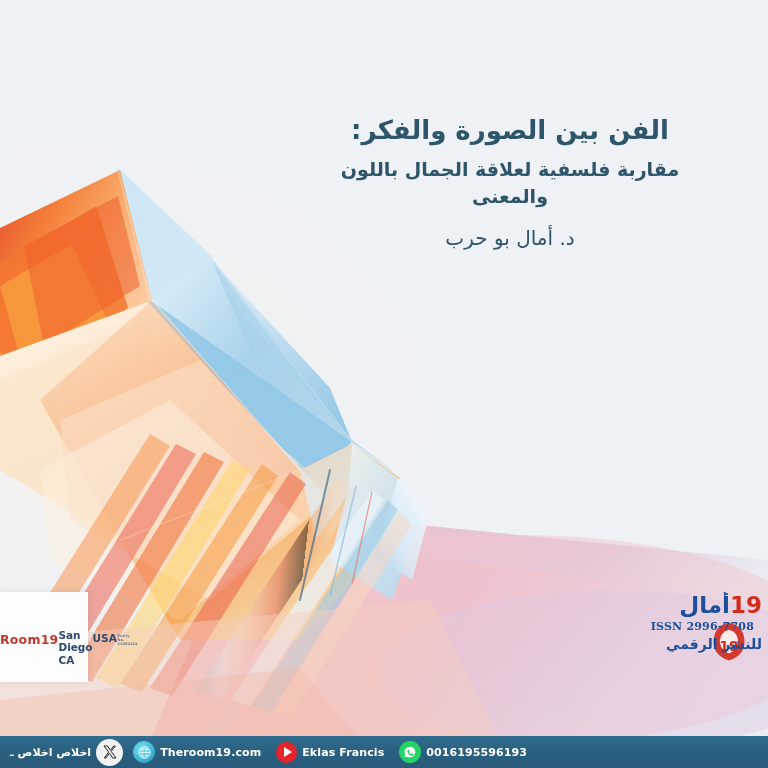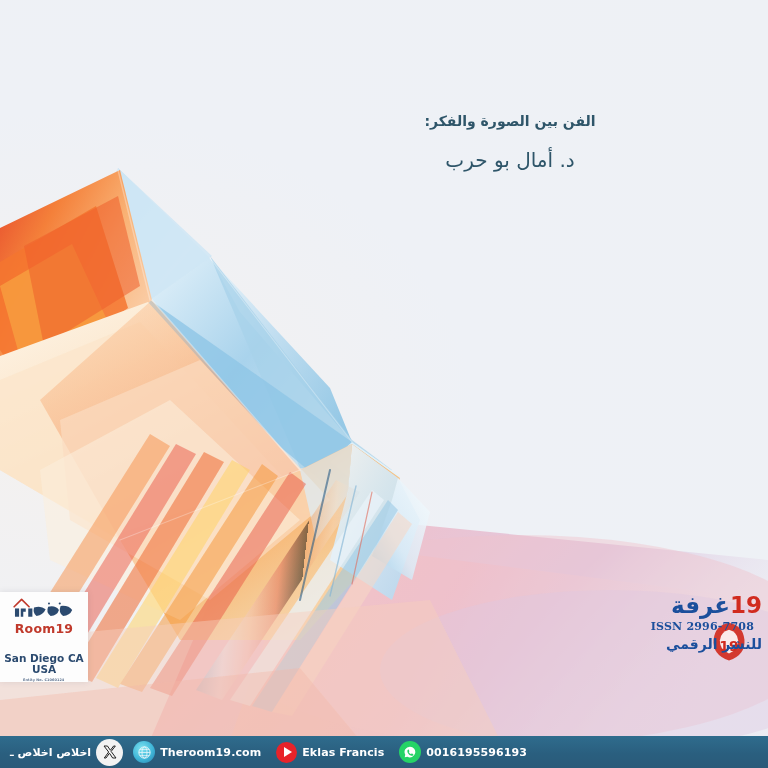--- a/index.html
+++ b/index.html
@@ -40,7 +40,7 @@
     line-height: 1.42;
   }
   .title-line-1 {
-    font-size: 14px;
+    font-size: 26px;
     font-weight: 700;
     letter-spacing: 0px;
   }

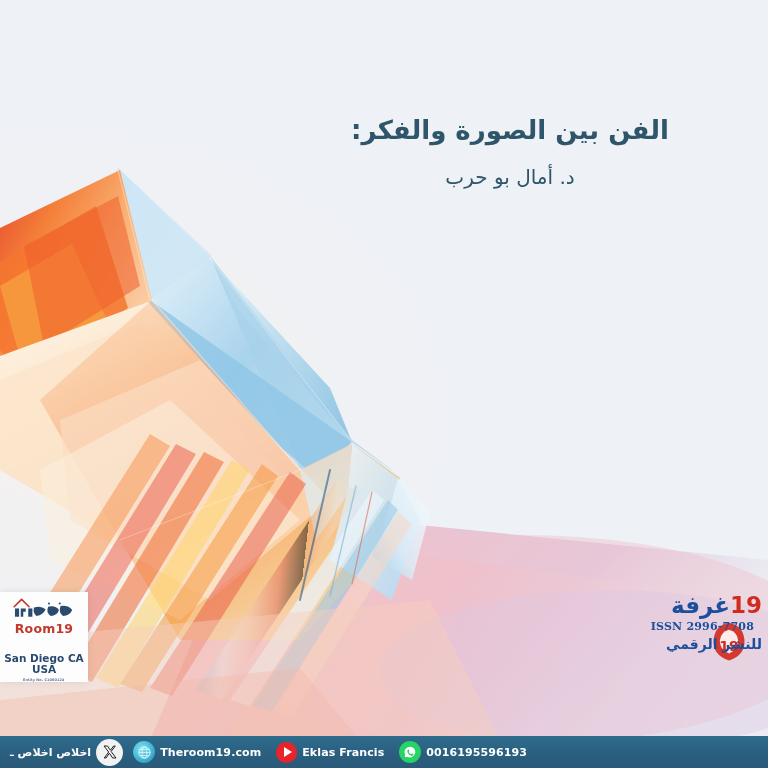--- a/index.html
+++ b/index.html
@@ -387,6 +387,7 @@
 
   <div class="title-block">
     <div class="title-line-1">الفن بين الصورة والفكر:</div>
+    <div class="title-line-2">مقاربة فلسفية لعلاقة الجمال باللون والمعنى</div>
     <div class="author-line">د. أمال بو حرب</div>
   </div>
 

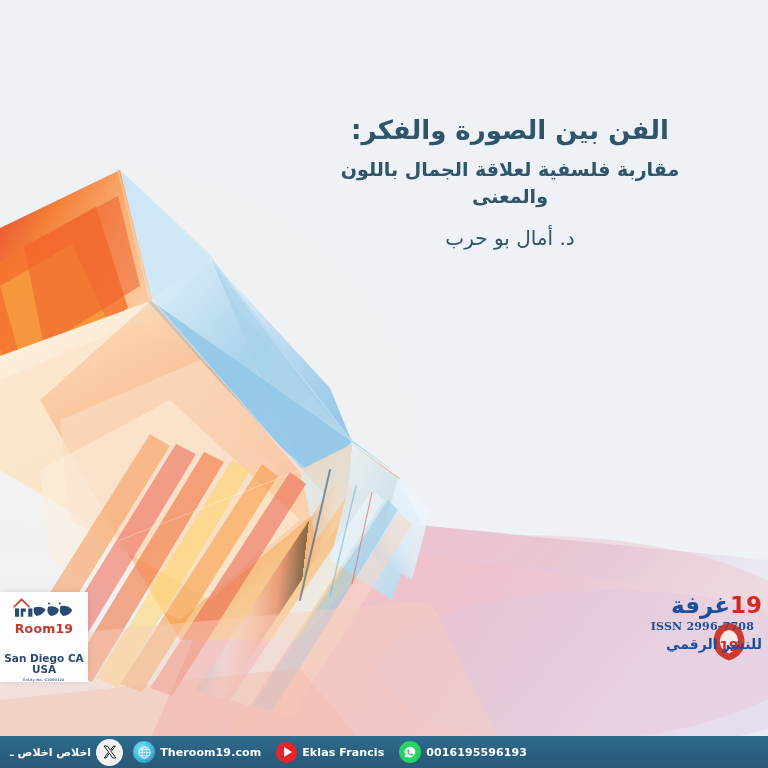--- a/index.html
+++ b/index.html
@@ -418,7 +418,7 @@
       <text x="30" y="46" font-family="DejaVu Sans, sans-serif" font-size="20" font-weight="bold" fill="#d12b1f" text-anchor="middle">19</text>
     </svg>
     <div class="pub-row1">
-      <span class="num">19</span><span>غرفة</span>
+      <span class="num">19</span><span>أمال</span>
     </div>
     <div class="pub-issn">ISSN 2996-7708</div>
     <div class="pub-row3">للنشر الرقمي</div>

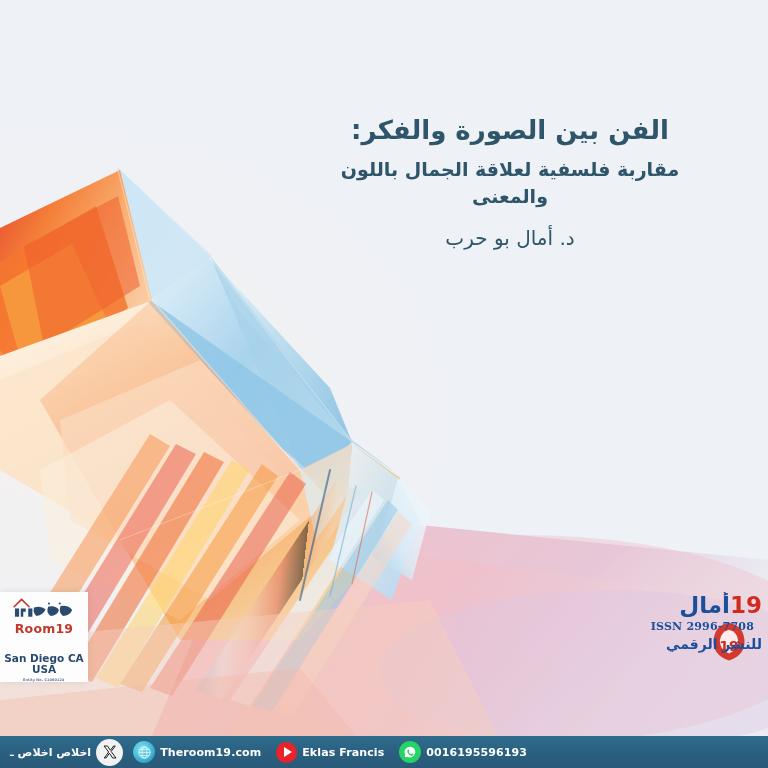--- a/index.html
+++ b/index.html
@@ -65,7 +65,7 @@
     background: #fdfdfd;
     box-shadow: 0 0 6px rgba(60,60,80,0.13);
     display: flex;
-    flex-direction: column;
+    flex-direction: row;
     align-items: center;
     justify-content: flex-start;
     padding-top: 4px;

